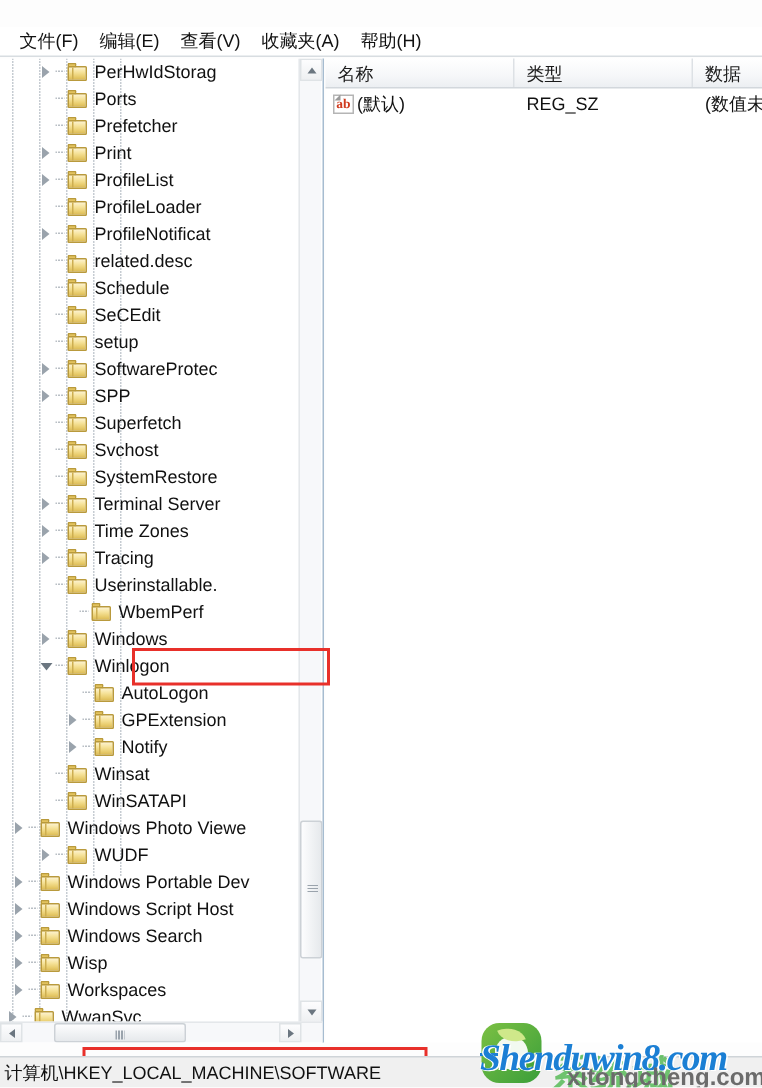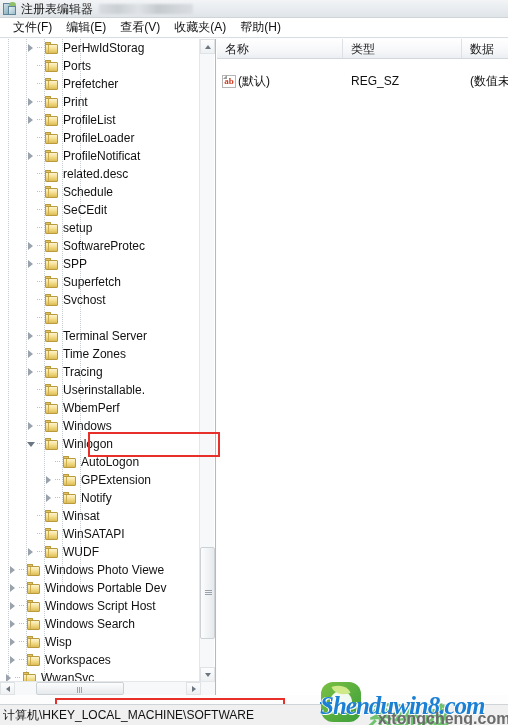--- a/index.html
+++ b/index.html
@@ -346,15 +346,6 @@
 
 <div id="app">
 
-  <div class="titlebar">
-    <div class="app-icon">
-      <div class="b1"></div>
-        <div class="g"></div>
-        <div class="b2"></div>
-    </div>
-    <div class="title-text">注册表编辑器</div>
-    <div class="title-redaction"></div>
-  </div>
 
   <div class="menubar">
     <div class="menu-item">文件(F)</div>

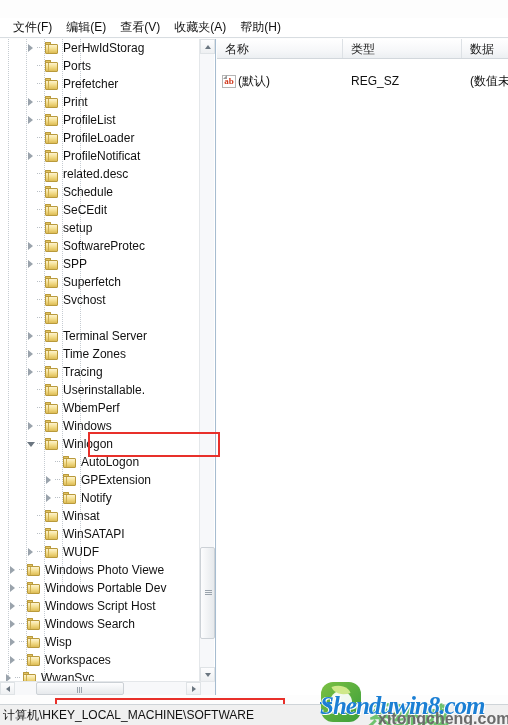--- a/index.html
+++ b/index.html
@@ -240,7 +240,7 @@
   .col.c2 { width: 46px; border-right: none; }
 
   .list-row {
-    position: absolute; left: 0; top: 32px;
+    position: absolute; left: 0; top: 20px;
     width: 291px; height: 20px;
     display: flex; align-items: center;
     font-size: 12px; color: #111;

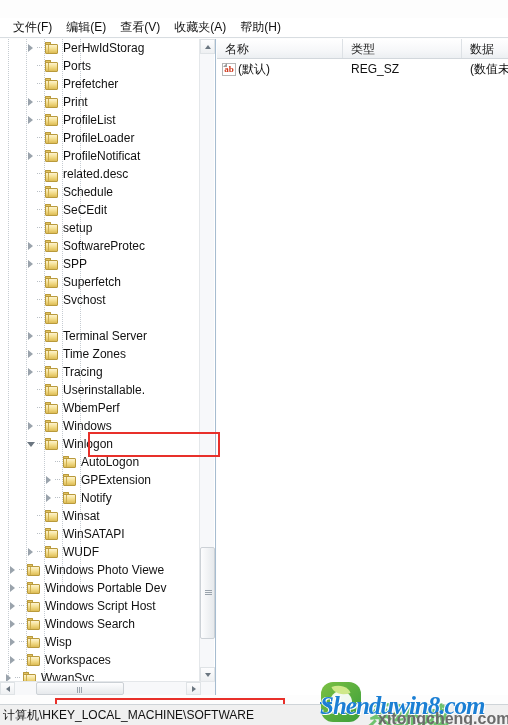--- a/index.html
+++ b/index.html
@@ -521,6 +521,7 @@
               <span class="body"></span>
               <span class="spine"></span>
             </div>
+            <span class="tlabel">SystemRestore</span>
           </div>
           <div class="trow" style="padding-left: 26px;">
             <div class="twist closed"></div>

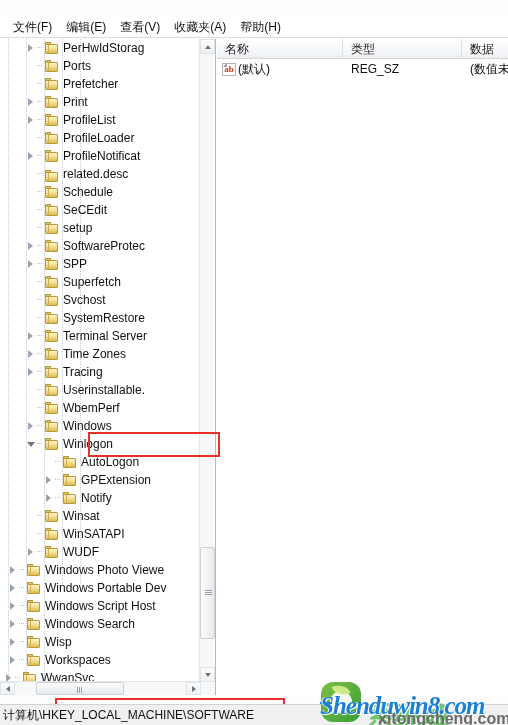--- a/index.html
+++ b/index.html
@@ -563,7 +563,7 @@
             </div>
             <span class="tlabel">Userinstallable.</span>
           </div>
-          <div class="trow" style="padding-left: 26px;">
+          <div class="trow" style="padding-left: 26px; margin-left: 16px;">
             <div class="twist none"></div>
             <div class="dash"></div>
             <div class="folder">

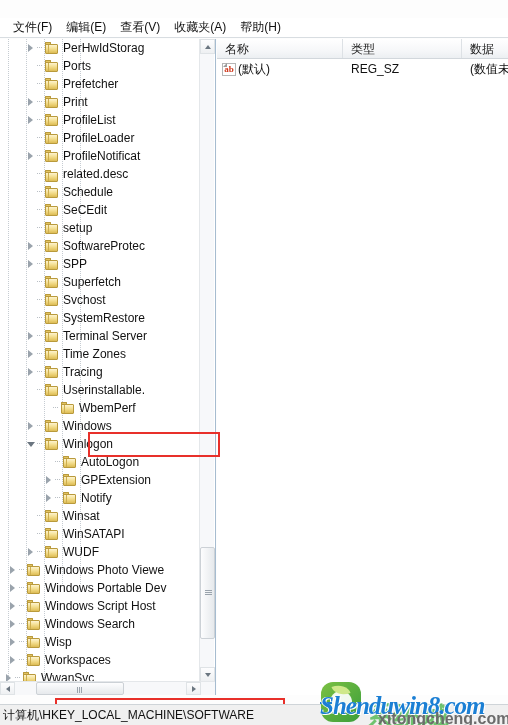--- a/index.html
+++ b/index.html
@@ -643,6 +643,16 @@
             </div>
             <span class="tlabel">WinSATAPI</span>
           </div>
+          <div class="trow" style="padding-left: 8px;">
+            <div class="twist closed"></div>
+            <div class="dash"></div>
+            <div class="folder">
+              <span class="tab"></span>
+              <span class="body"></span>
+              <span class="spine"></span>
+            </div>
+            <span class="tlabel">Windows Photo Viewe</span>
+          </div>
           <div class="trow" style="padding-left: 26px;">
             <div class="twist closed"></div>
             <div class="dash"></div>
@@ -652,16 +662,6 @@
               <span class="spine"></span>
             </div>
             <span class="tlabel">WUDF</span>
-          </div>
-          <div class="trow" style="padding-left: 8px;">
-            <div class="twist closed"></div>
-            <div class="dash"></div>
-            <div class="folder">
-              <span class="tab"></span>
-              <span class="body"></span>
-              <span class="spine"></span>
-            </div>
-            <span class="tlabel">Windows Photo Viewe</span>
           </div>
           <div class="trow" style="padding-left: 8px;">
             <div class="twist closed"></div>

